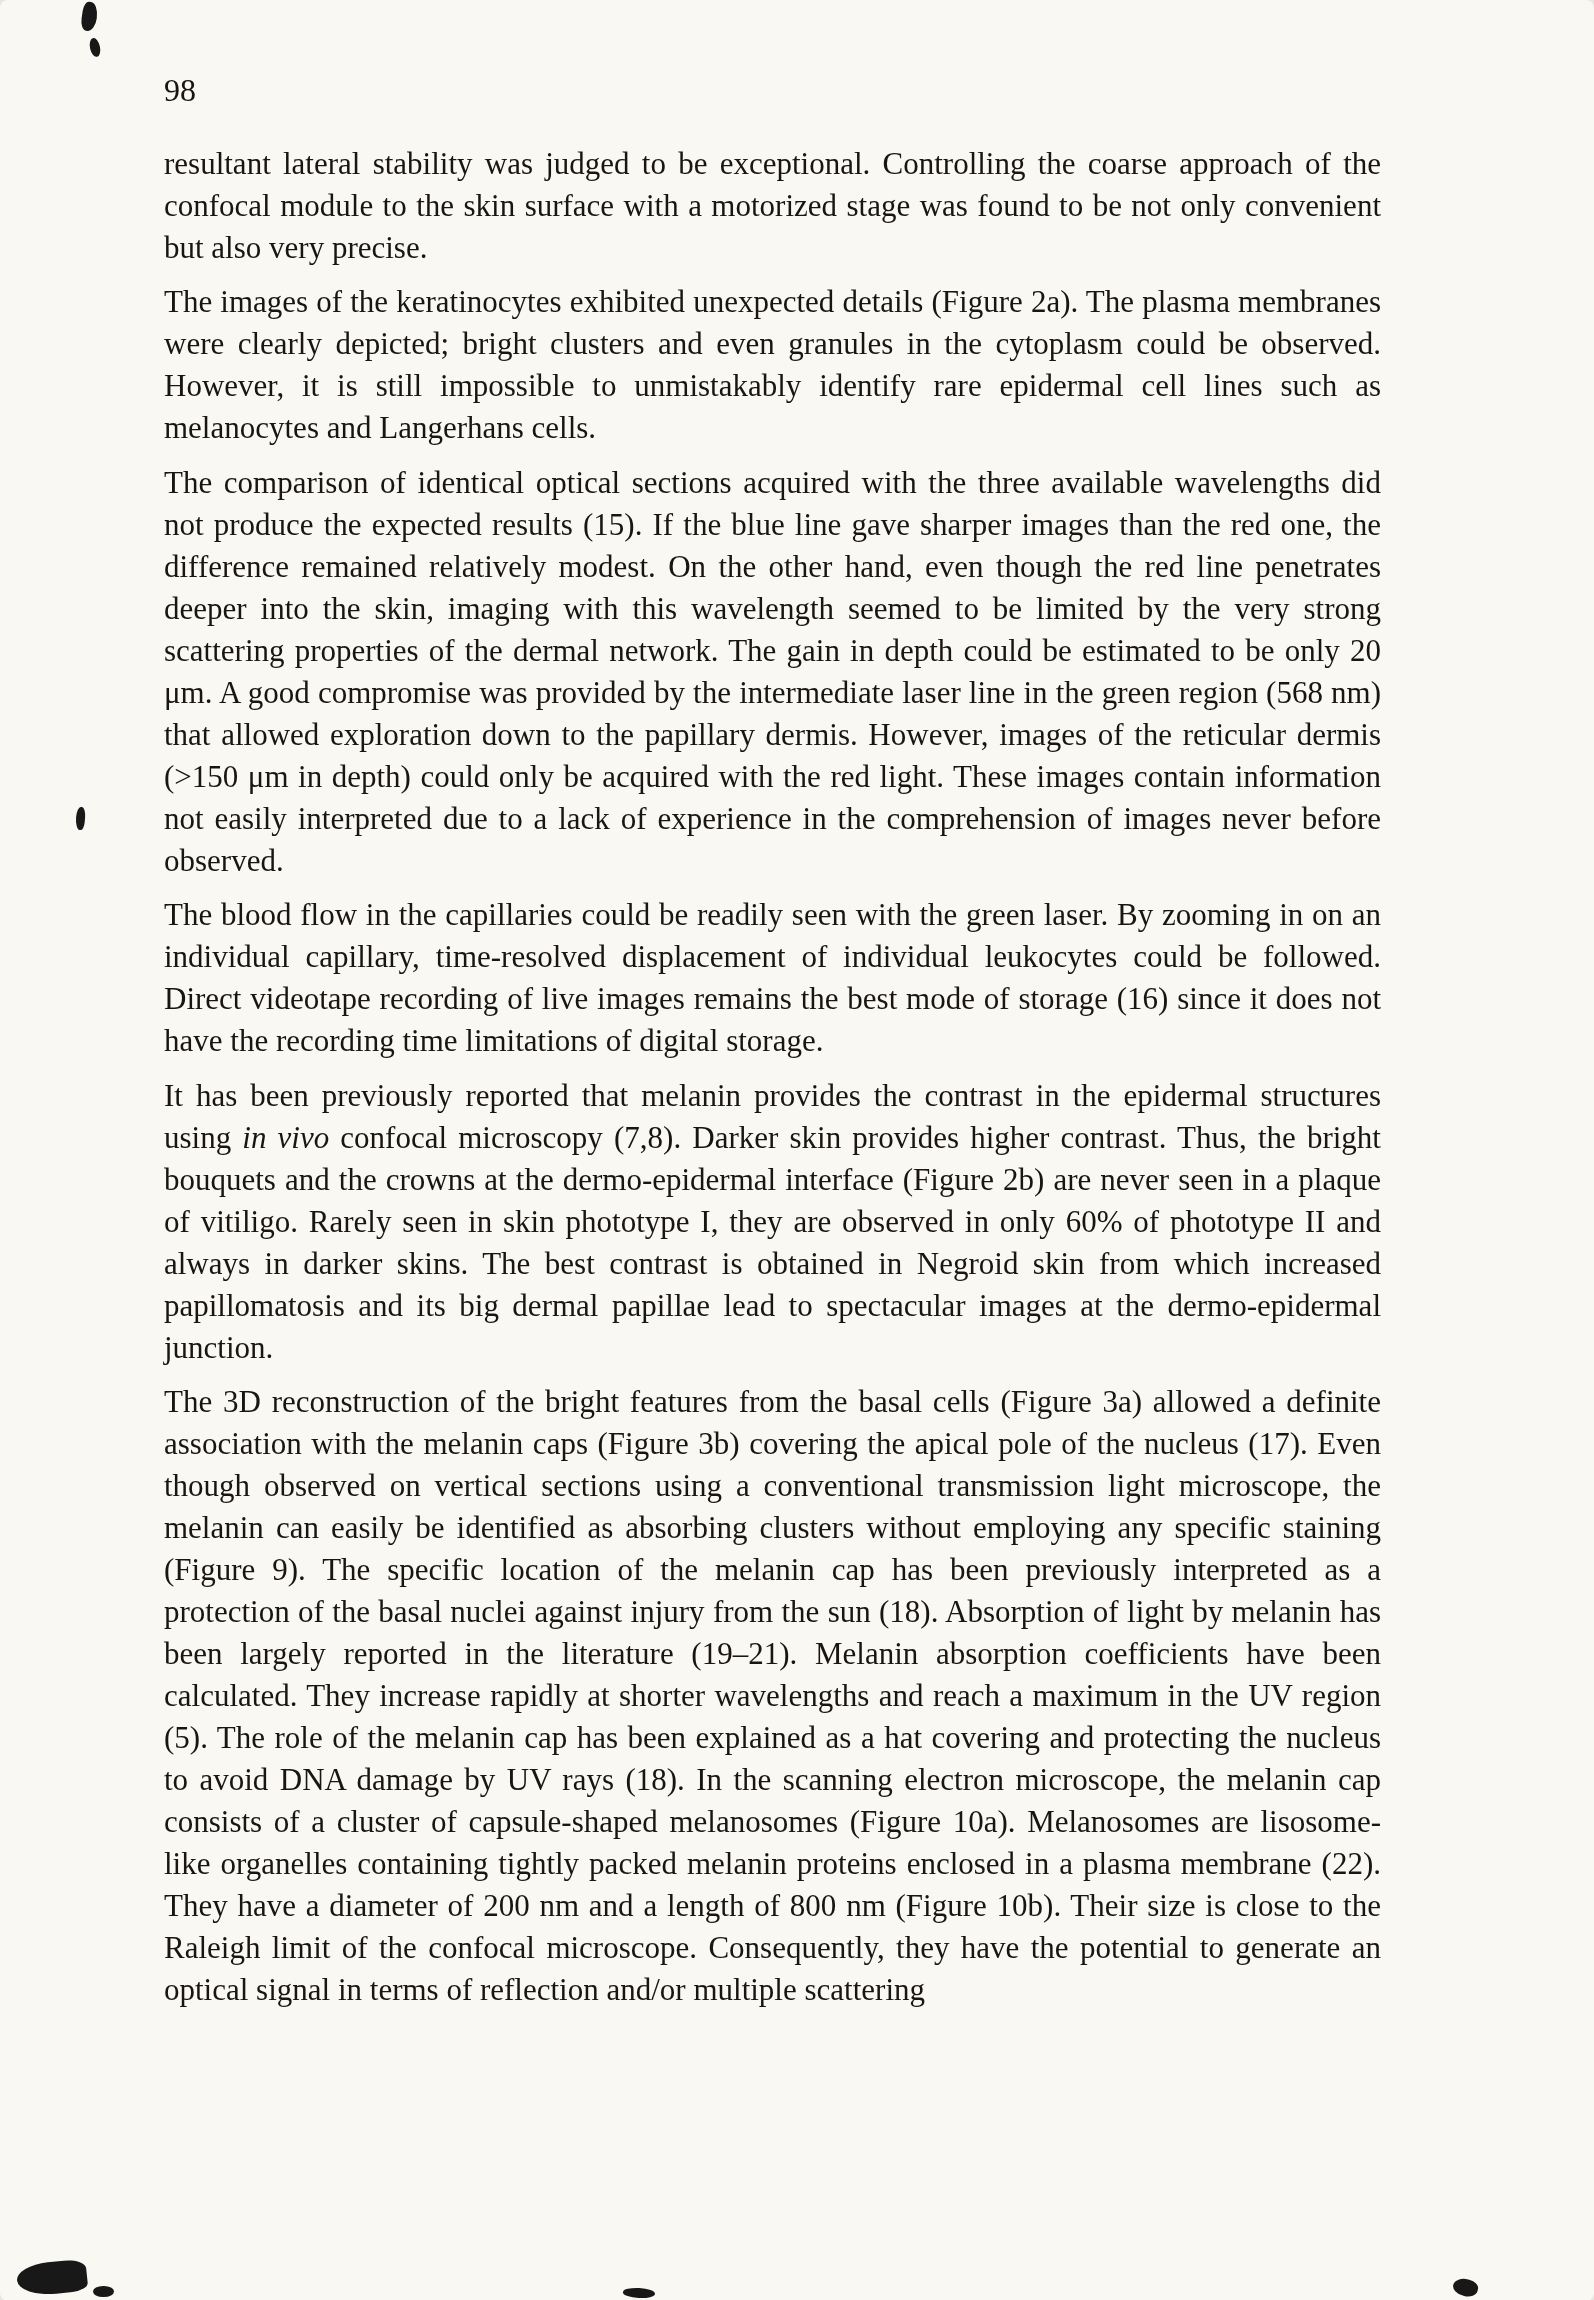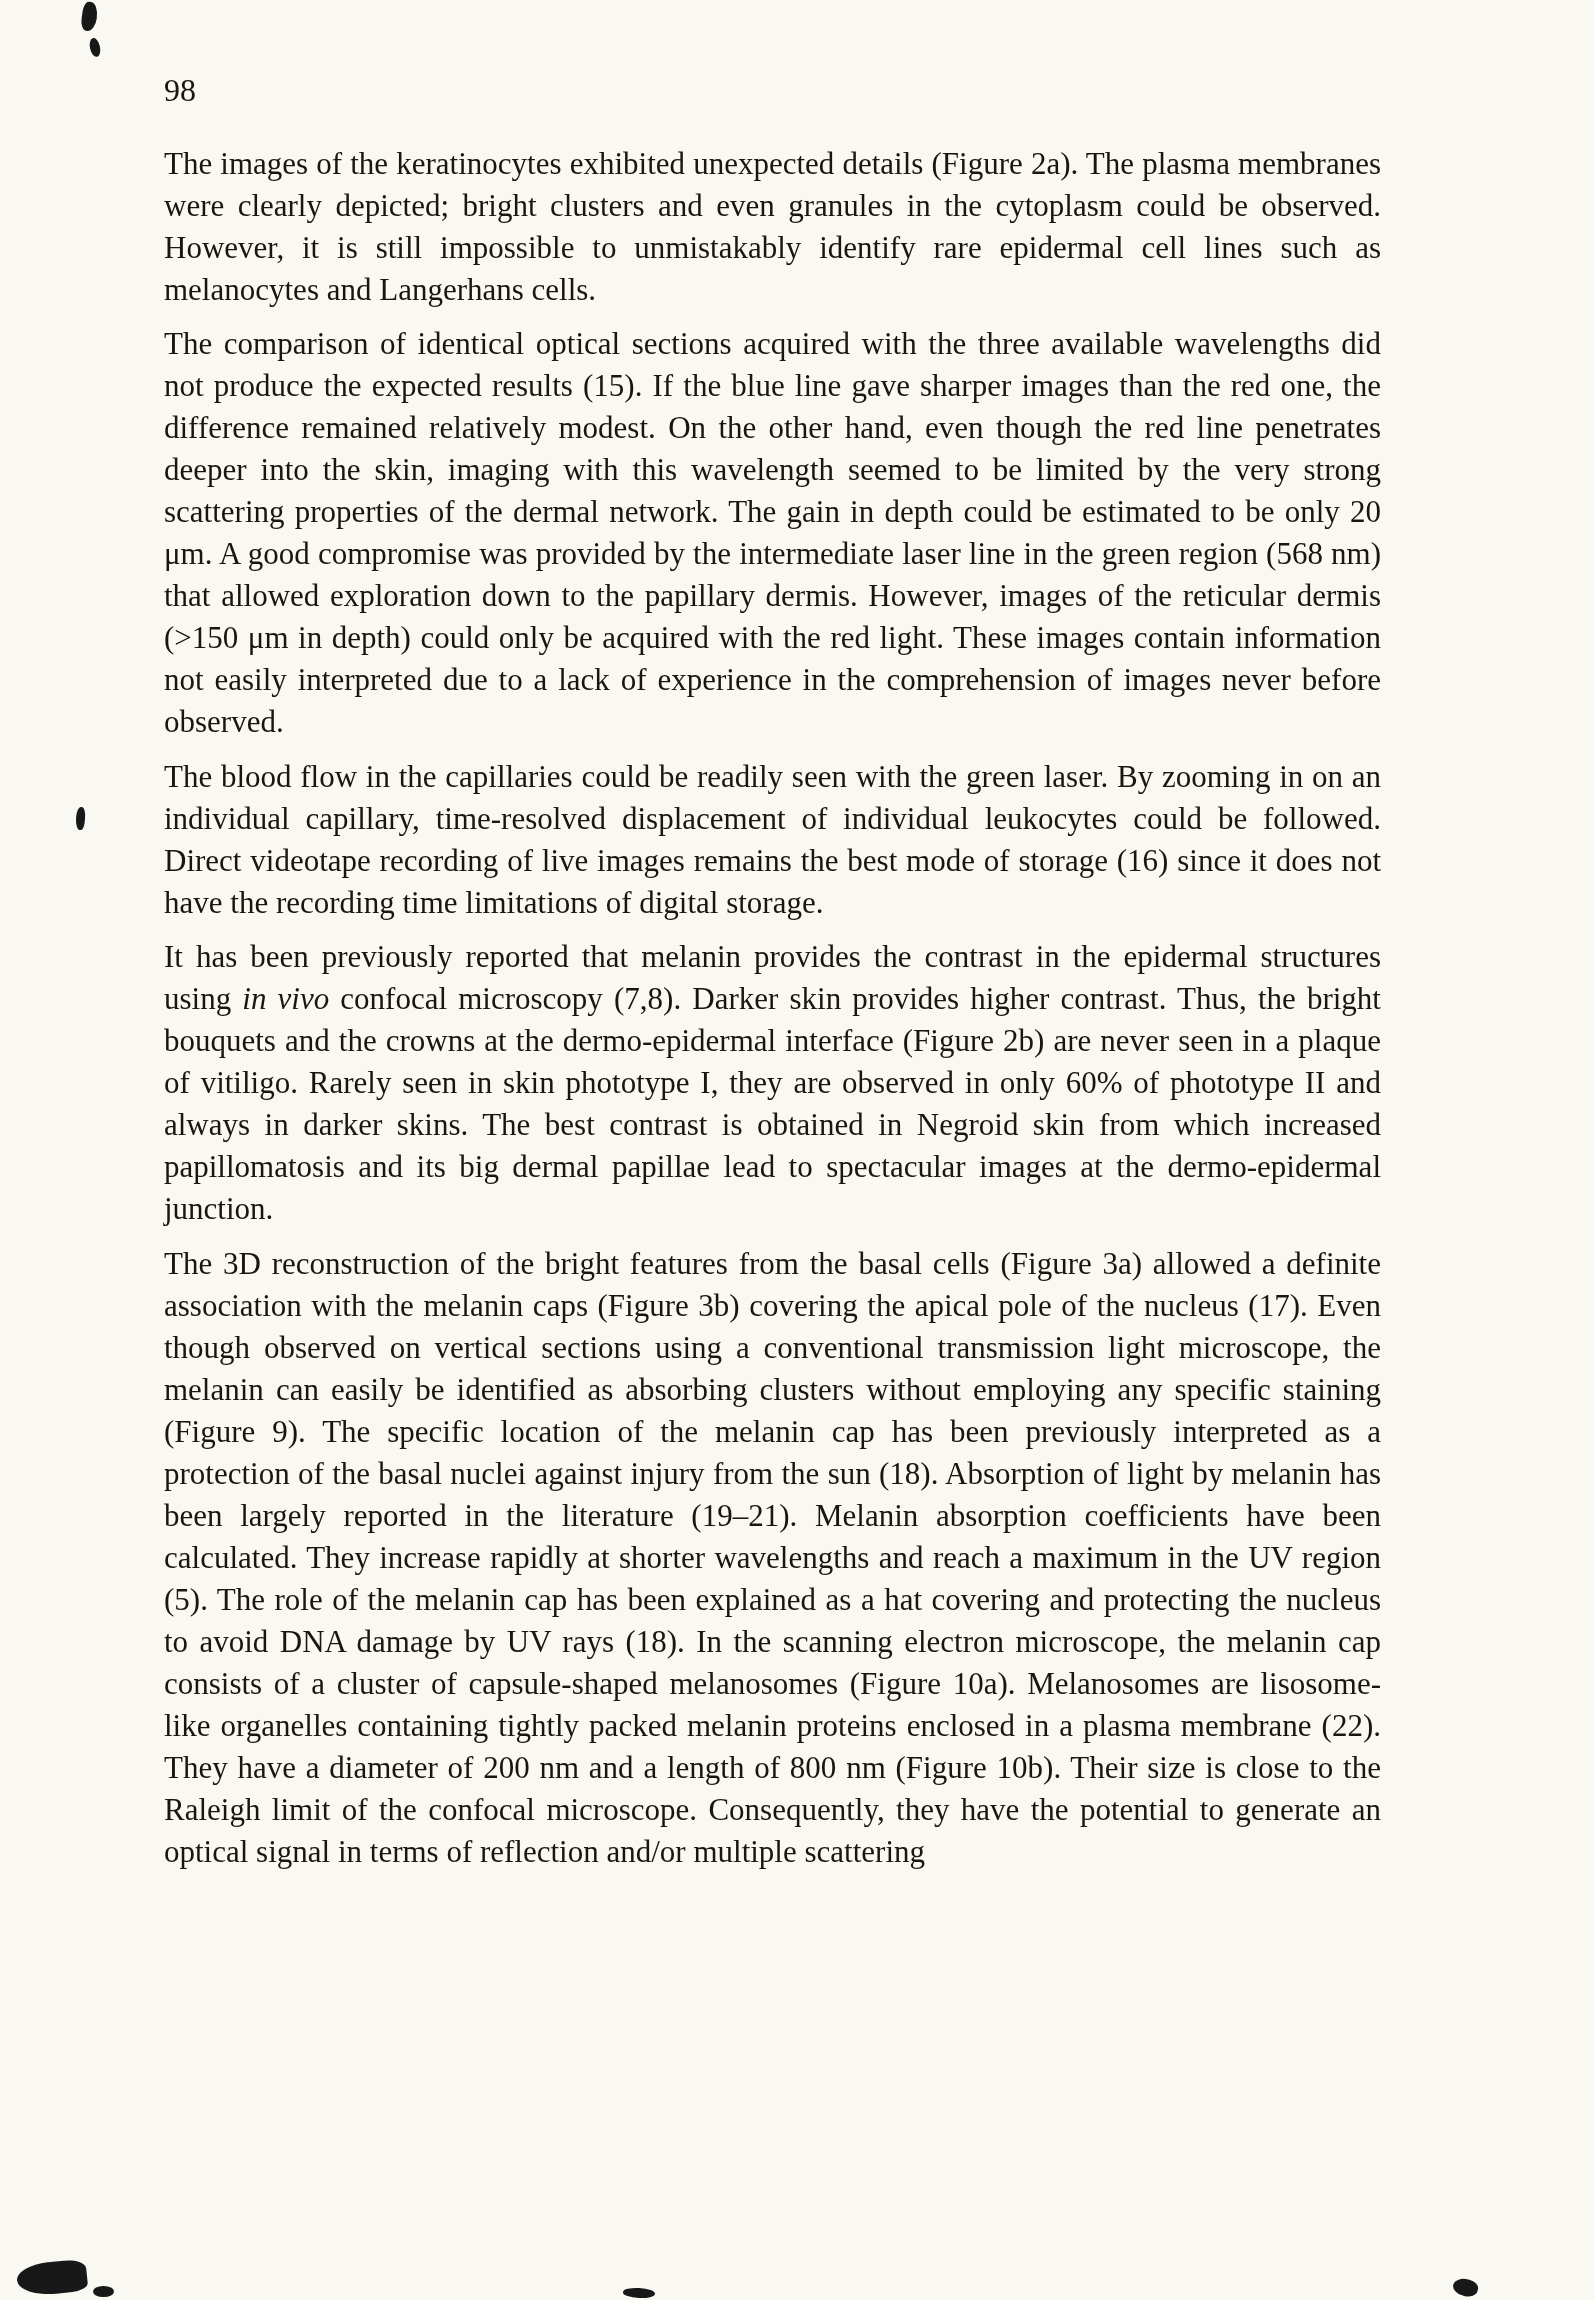--- a/index.html
+++ b/index.html
@@ -16,6 +16,7 @@
     overflow: hidden;
     font-family: "Liberation Serif", "DejaVu Serif", serif;
     color: #191611;
+    border-radius: 8px;
   }
   .running-header {
     position: absolute;

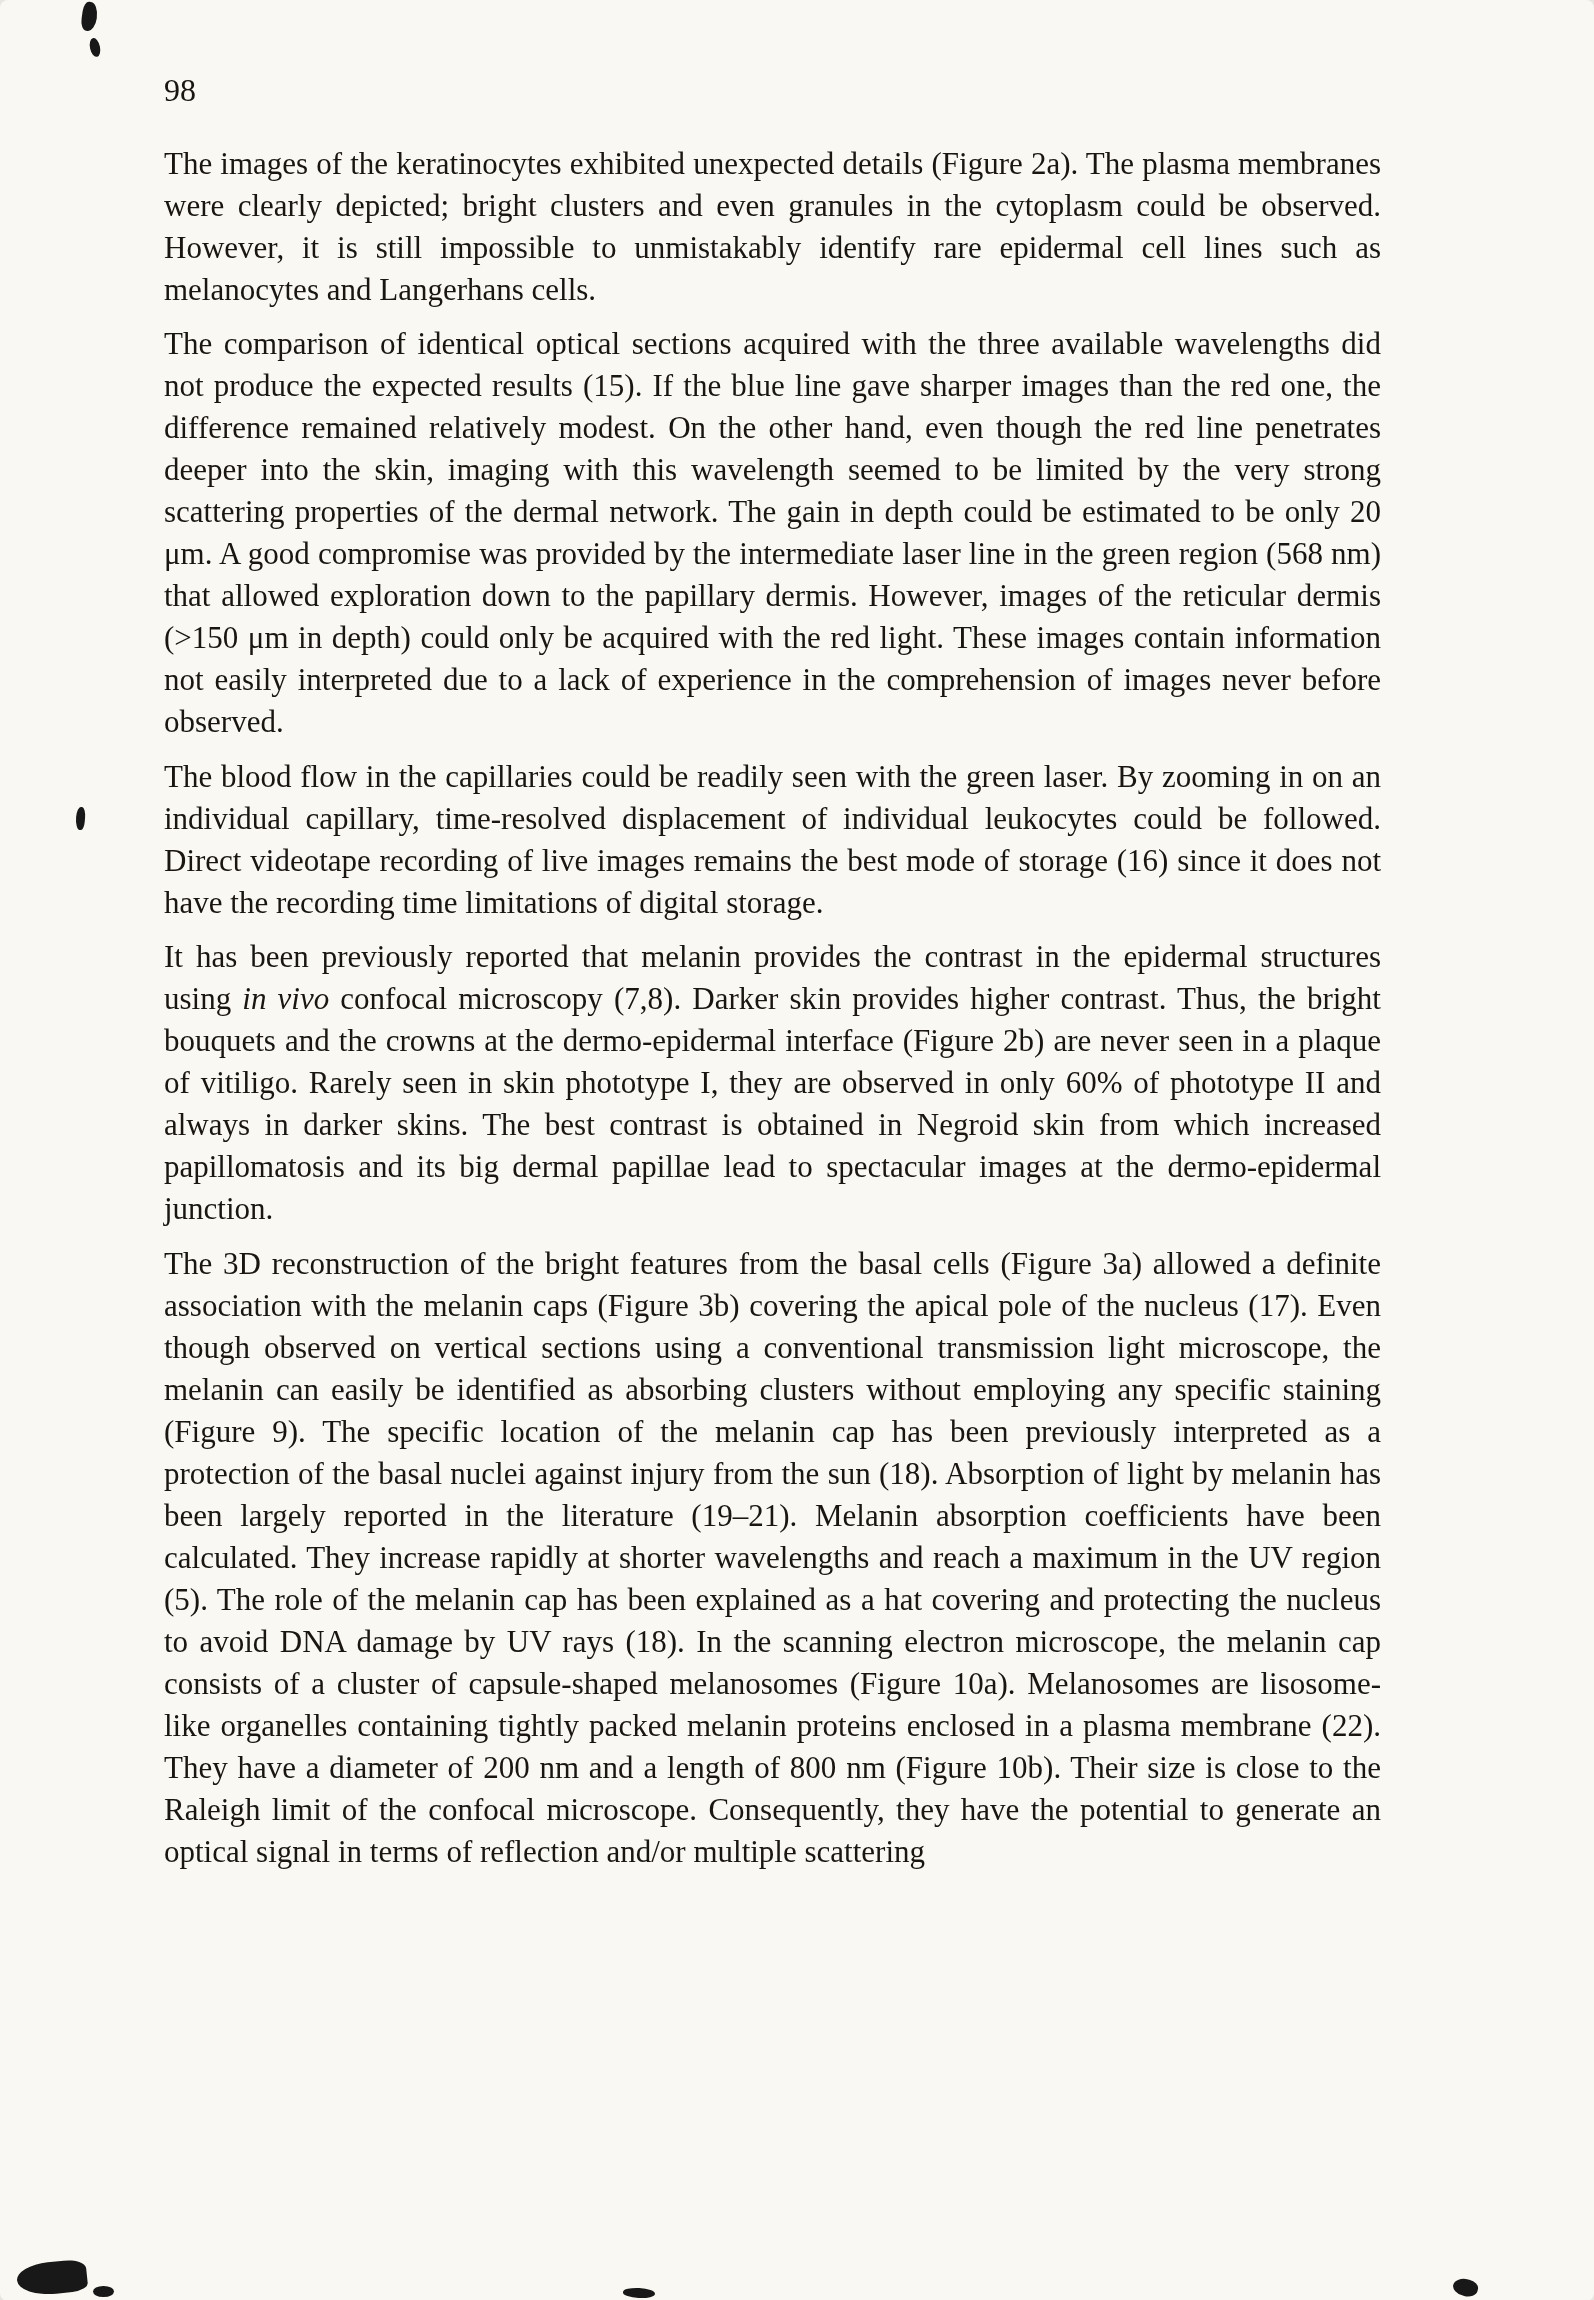--- a/index.html
+++ b/index.html
@@ -79,6 +79,7 @@
   </header>
 
   <main class="article-body">
+      <p><span>resultant lateral stability was judged to be exceptional. Controlling the coarse approach of the confocal module to the skin surface with a motorized stage was found to be not only convenient but also very precise.</span></p>
       <p><span>The images of the keratinocytes exhibited unexpected details (Figure 2a). The plasma membranes were clearly depicted; bright clusters and even granules in the cytoplasm could be observed. However, it is still impossible to unmistakably identify rare epidermal cell lines such as melanocytes and Langerhans cells.</span></p>
       <p><span>The comparison of identical optical sections acquired with the three available wavelengths did not produce the expected results (15). If the blue line gave sharper images than the red one, the difference remained relatively modest. On the other hand, even though the red line penetrates deeper into the skin, imaging with this wavelength seemed to be limited by the very strong scattering properties of the dermal network. The gain in depth could be estimated to be only 20 μm. A good compromise was provided by the intermediate laser line in the green region (568 nm) that allowed exploration down to the papillary dermis. However, images of the reticular dermis (&gt;150 μm in depth) could only be acquired with the red light. These images contain information not easily interpreted due to a lack of experience in the comprehension of images never before observed.</span></p>
       <p><span>The blood flow in the capillaries could be readily seen with the green laser. By zooming in on an individual capillary, time-resolved displacement of individual leukocytes could be followed. Direct videotape recording of live images remains the best mode of storage (16) since it does not have the recording time limitations of digital storage.</span></p>

